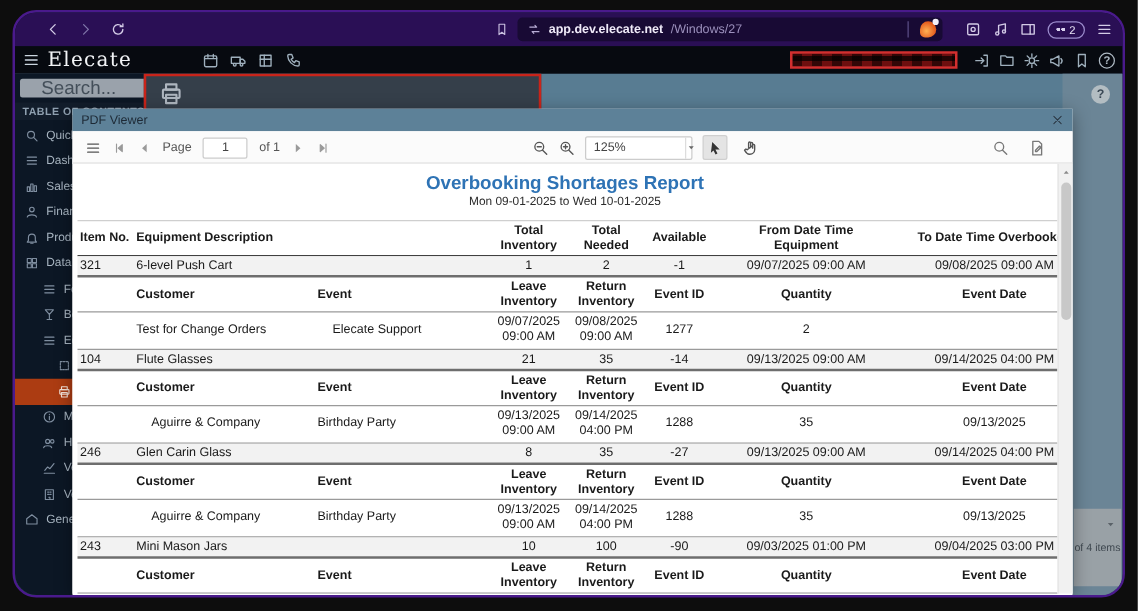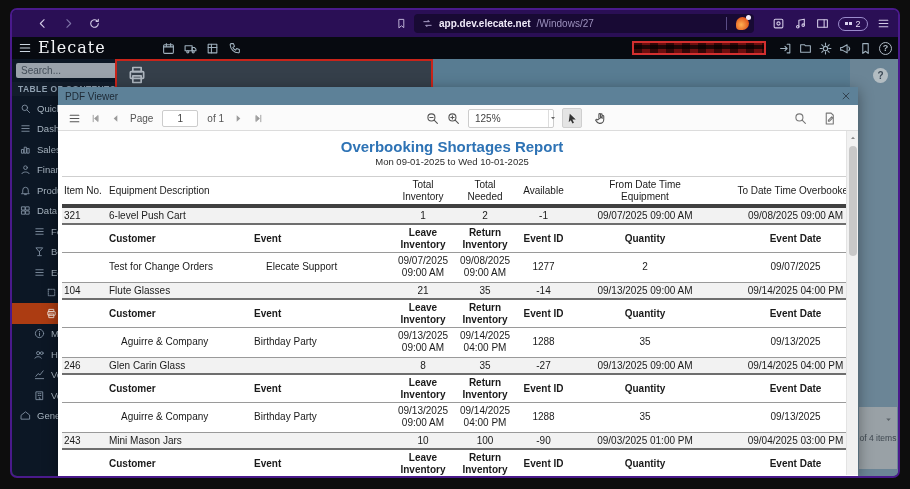--- a/index.html
+++ b/index.html
@@ -8,7 +8,7 @@
 
   
   .window { position:absolute; left:10px; top:8px; width:890px; height:470px;
-    border:2px solid #4a1a8c; border-radius:7px; overflow:hidden; background:#0c1624; }
+    border:2px solid #4a1a8c; border-radius:19px; overflow:hidden; background:#0c1624; }
 
   
   .browser-bar { position:relative; height:27px; background:#2a0f55; }

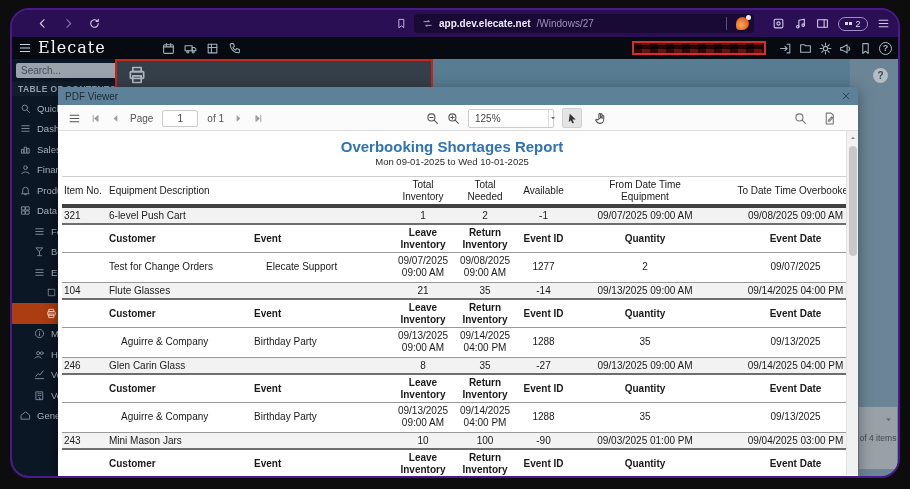--- a/index.html
+++ b/index.html
@@ -53,7 +53,7 @@
   
   .sidebar { position:absolute; left:0; top:0; bottom:0; width:158px; background:#0c1725; }
   .sb-search { position:absolute; left:4px; top:4px; width:148px; height:15px; background:#9aa2ab;
-    border:none; border-radius:2px; font-size:10px; padding:0 5px; color:#2e3842; outline:none; }
+    border:none; border-radius:2px; font-size:15px; padding:0 17px; color:#2e3842; outline:none; }
   .sb-search::placeholder { color:#434e59; }
   .sb-toc { position:absolute; left:0; top:23px; width:158px; height:14px; background:#121d2b;
     font-size:8.5px; font-weight:bold; letter-spacing:.4px; color:#8fa0b0; padding:2px 6px; }

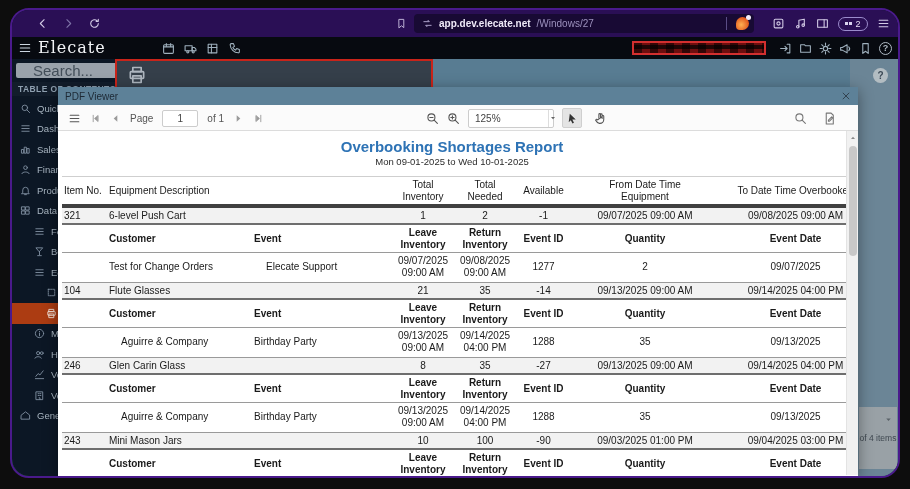--- a/index.html
+++ b/index.html
@@ -128,7 +128,7 @@
   .rt-row .c.left { justify-content:flex-start; text-align:left; }
   .rt-row .c.wrap { white-space:normal; line-height:11.5px; }
   .rt-row .span2 { grid-column:2 / span 2; }
-  .rt-header { min-height:28px; font-weight:normal; border-top:1px solid #cfcfcf; border-bottom:4px solid #404040; }
+  .rt-header { min-height:28px; font-weight:bold; border-top:1px solid #cfcfcf; border-bottom:1px solid #404040; }
   .rt-header .c7h { padding:2px 30px; }
   .rt-header .c4h { padding:2px 7px; }
   .rt-group { min-height:15px; background:#f2f2f2; }

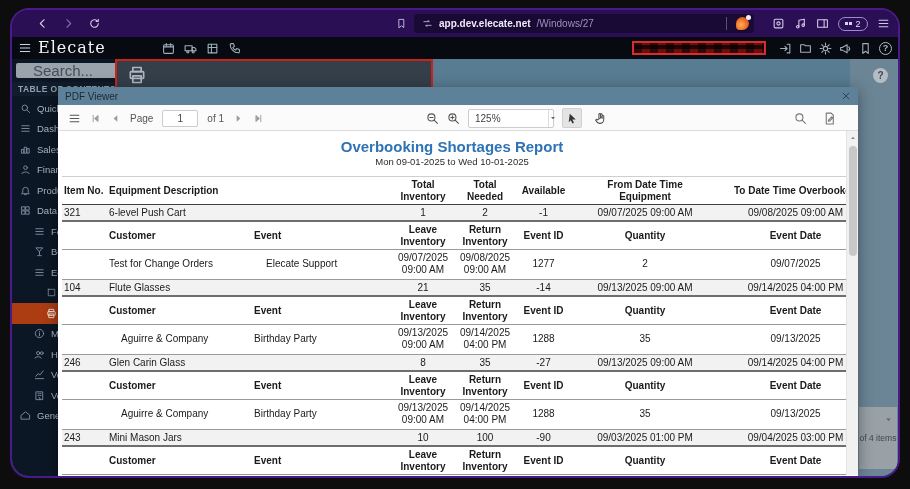--- a/index.html
+++ b/index.html
@@ -606,7 +606,6 @@
     <div class="c wrap">09/08/2025 09:00 AM</div>
     <div class="c">1277</div>
     <div class="c">2</div>
-    <div class="c">09/07/2025</div>
   </div>
 
   <div class="rt-row rt-group">

